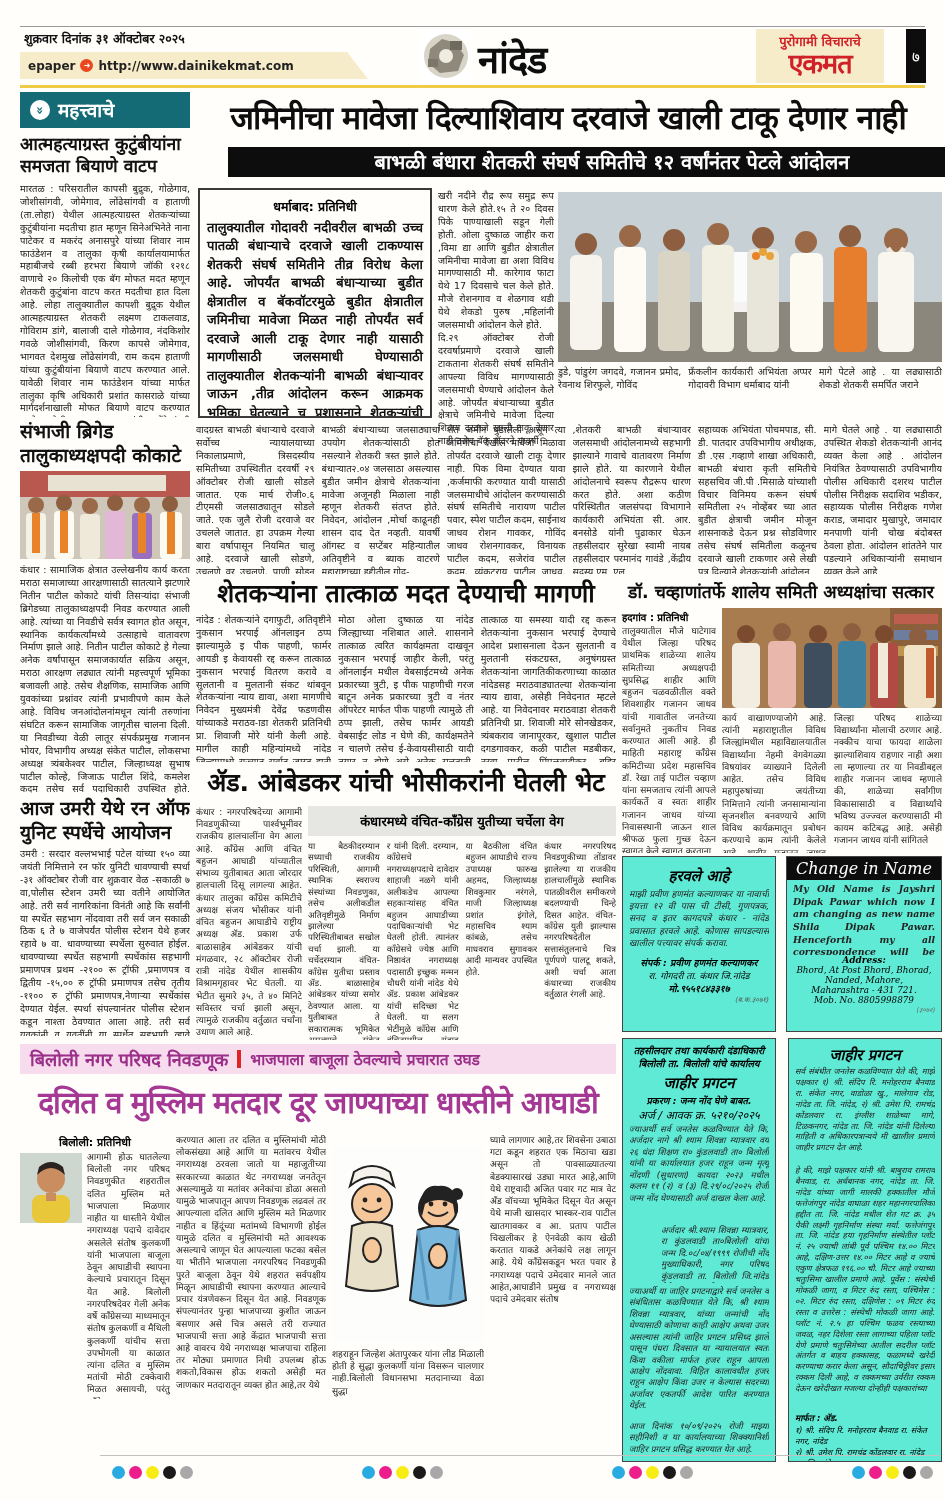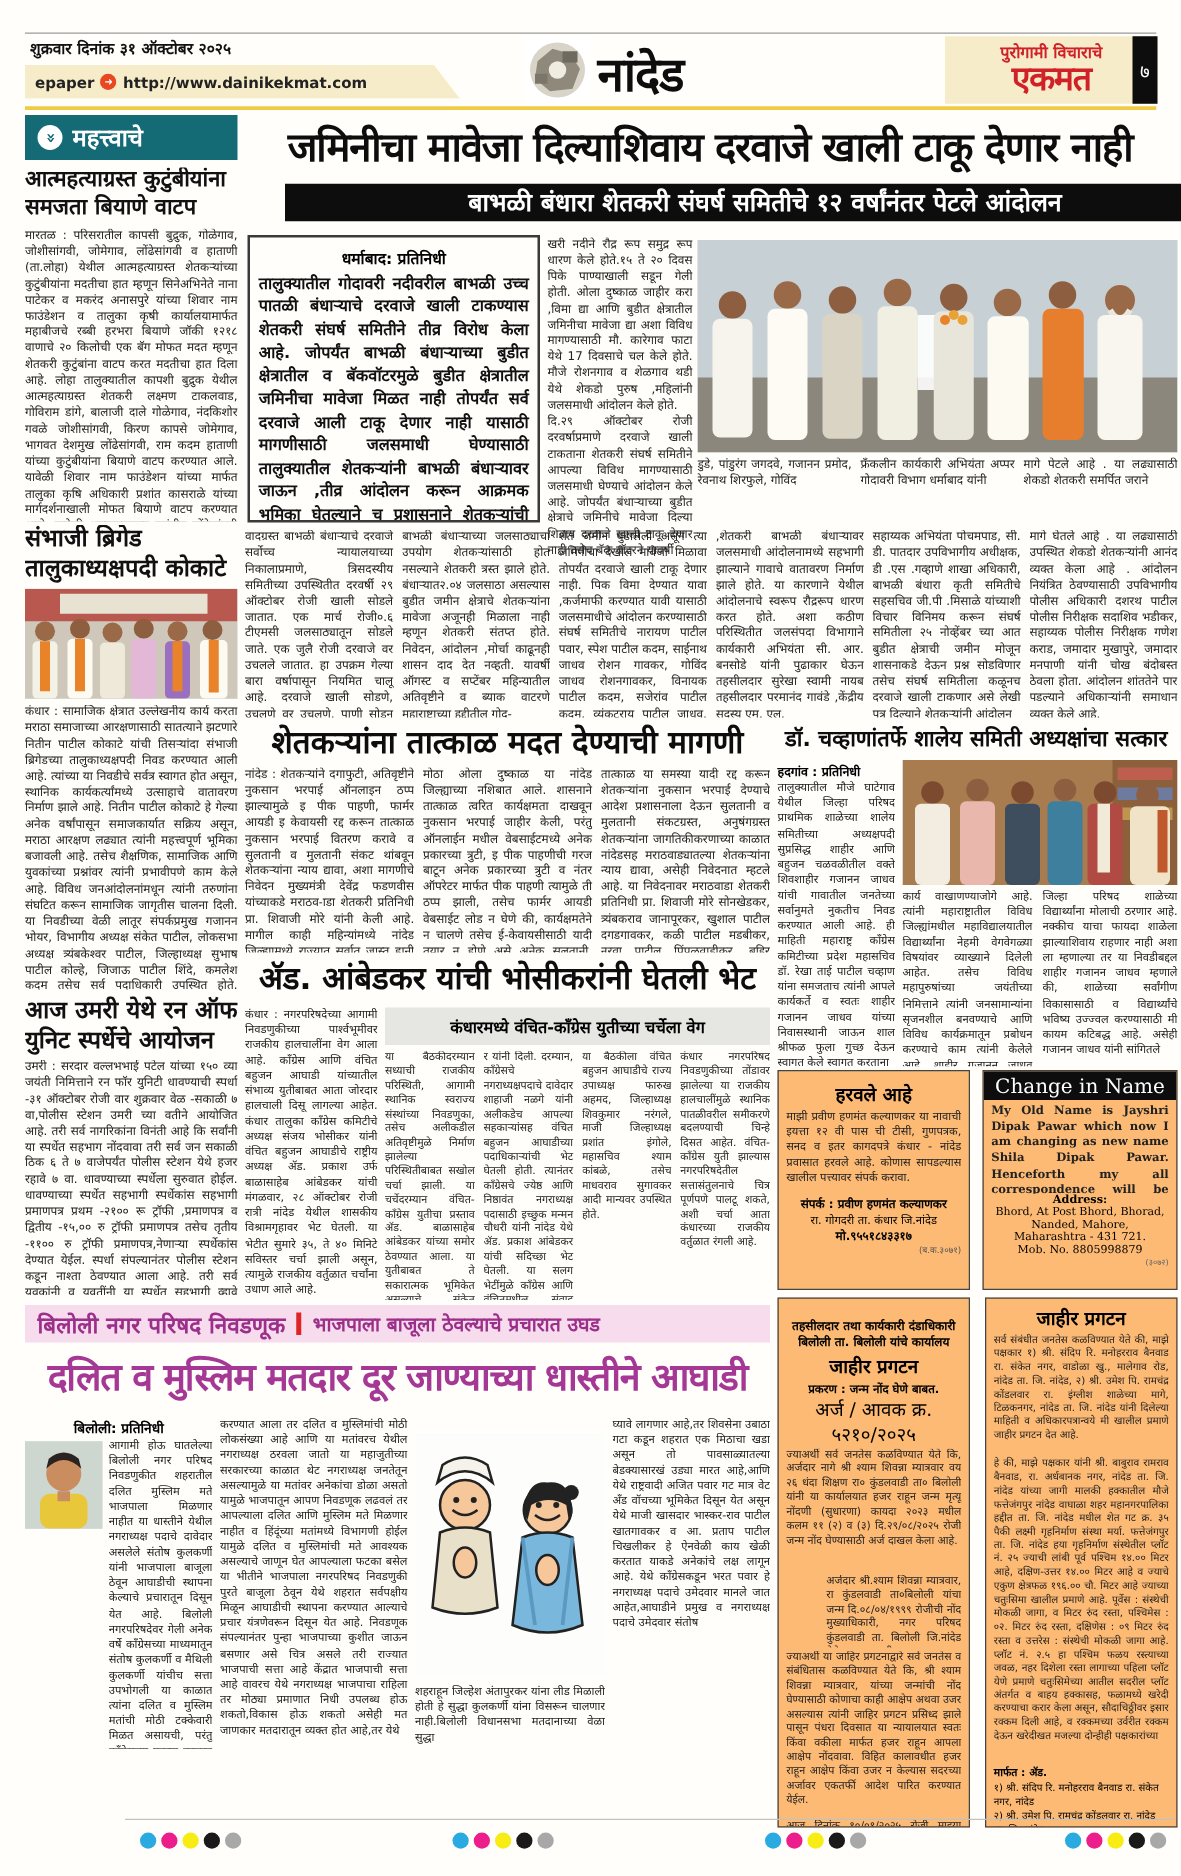--- a/index.html
+++ b/index.html
@@ -70,7 +70,7 @@
     </svg>
   </div>
   <div class="abs" style="left:478px; top:32px; font-size:38px; font-weight:bold; color:#0d0d0d; letter-spacing:-1px;">नांदेड</div>
-  <div class="abs creambox" style="left:756px; top:29px; width:170px; height:54px; padding-top:3px;">
+  <div class="abs creambox" style="left:756px; top:29px; width:128px; height:54px; padding-top:3px;">
     <div class="brand-red" style="font-size:13px;">पुरोगामी विचाराचे</div>
     <div class="brand-red" style="font-size:27px; line-height:1.05; letter-spacing:-1px;">एकमत</div>
   </div>

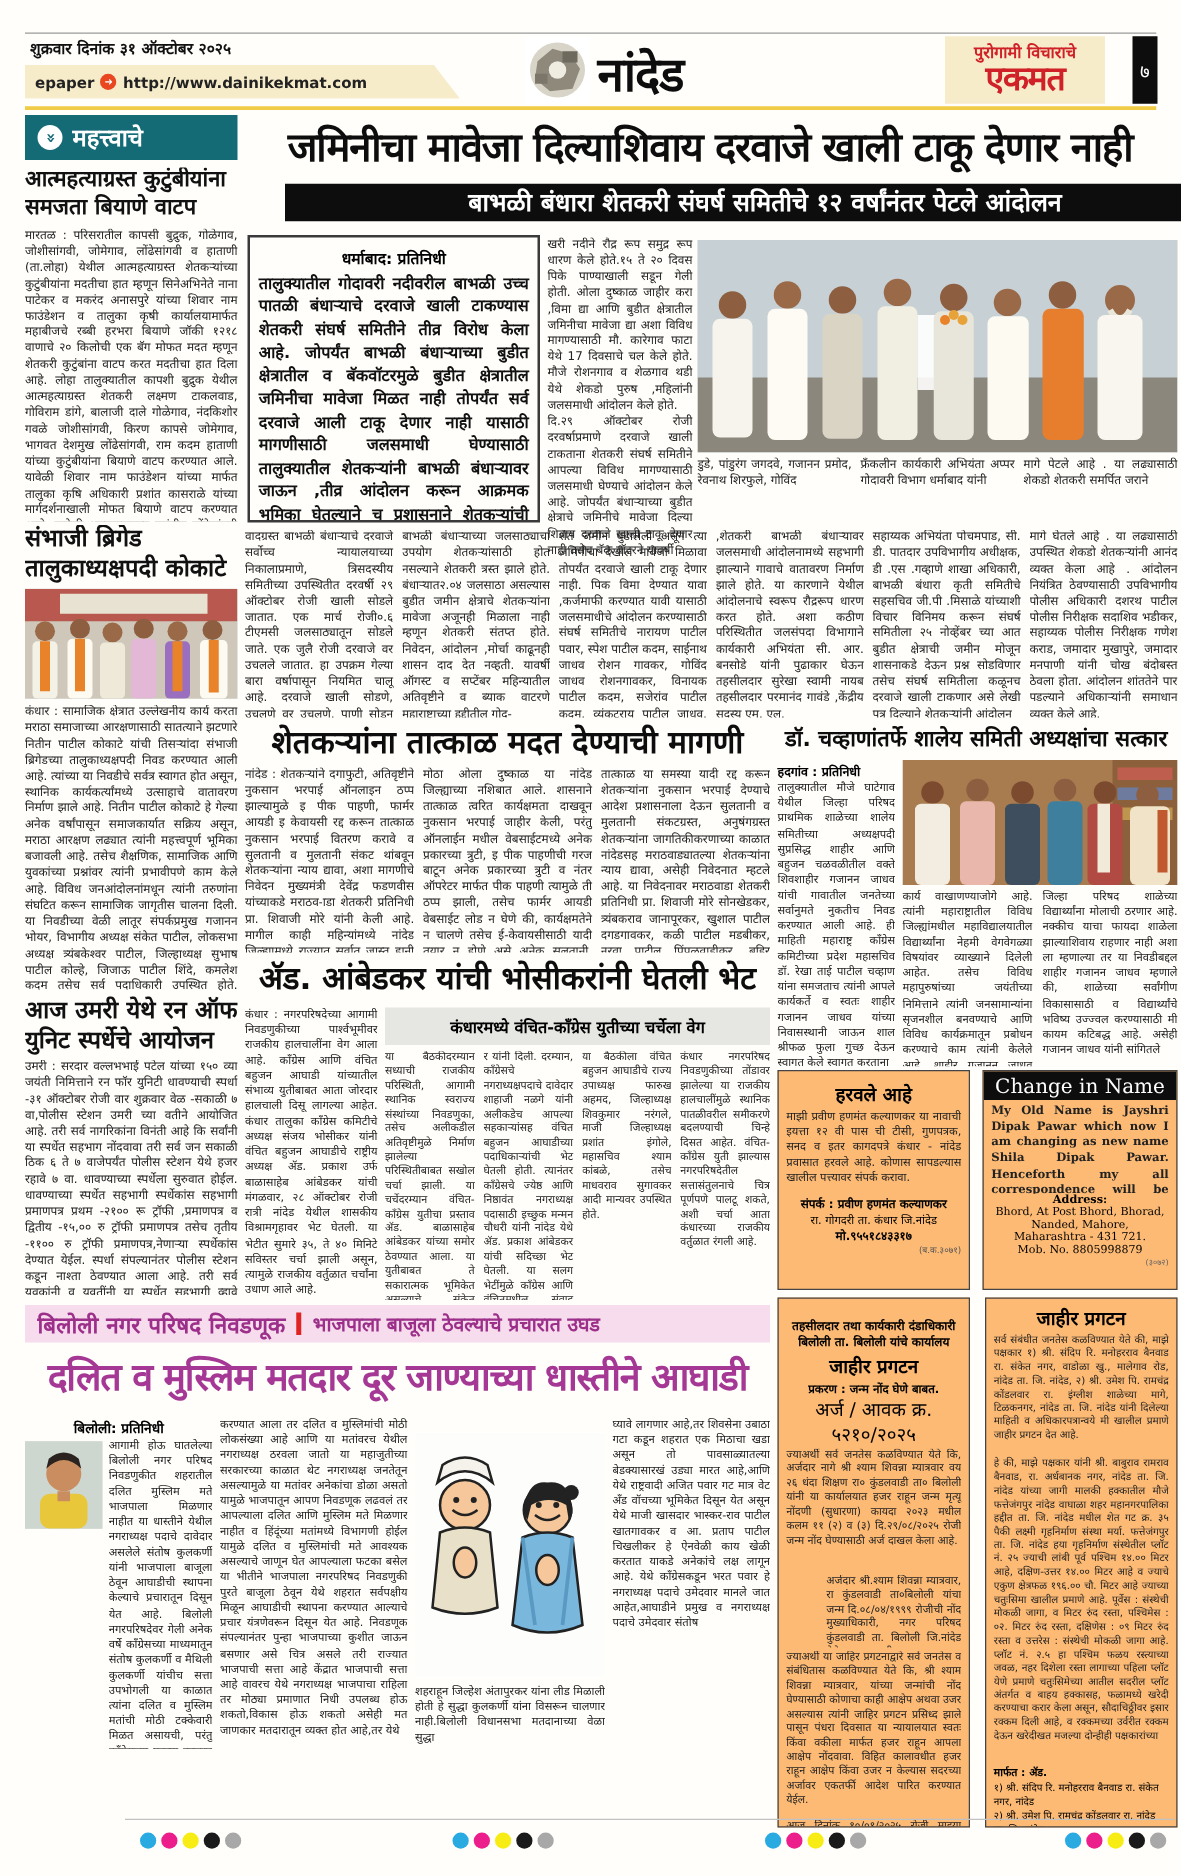--- a/index.html
+++ b/index.html
@@ -32,7 +32,7 @@
   .colrow > div { flex:1; }
   .graybanner { background:#e6e6e2; display:flex; align-items:center; justify-content:center; font-weight:bold; overflow:hidden; white-space:nowrap; }
   
-  .adbox { border:1.5px solid #444; background:#fdba74; overflow:hidden; }
+  .adbox { border:1.5px solid #444; background:#5eead4; overflow:hidden;font-style:italic; }
   .ad-title { text-align:center; font-weight:bold; font-size:15px; margin:4px 0 3px; }
   .serif { font-family:"DejaVu Serif", serif; }
   .cin-head { background:#0d0d0d; color:#fff; text-align:center; font-size:16px; padding:2px 0; }

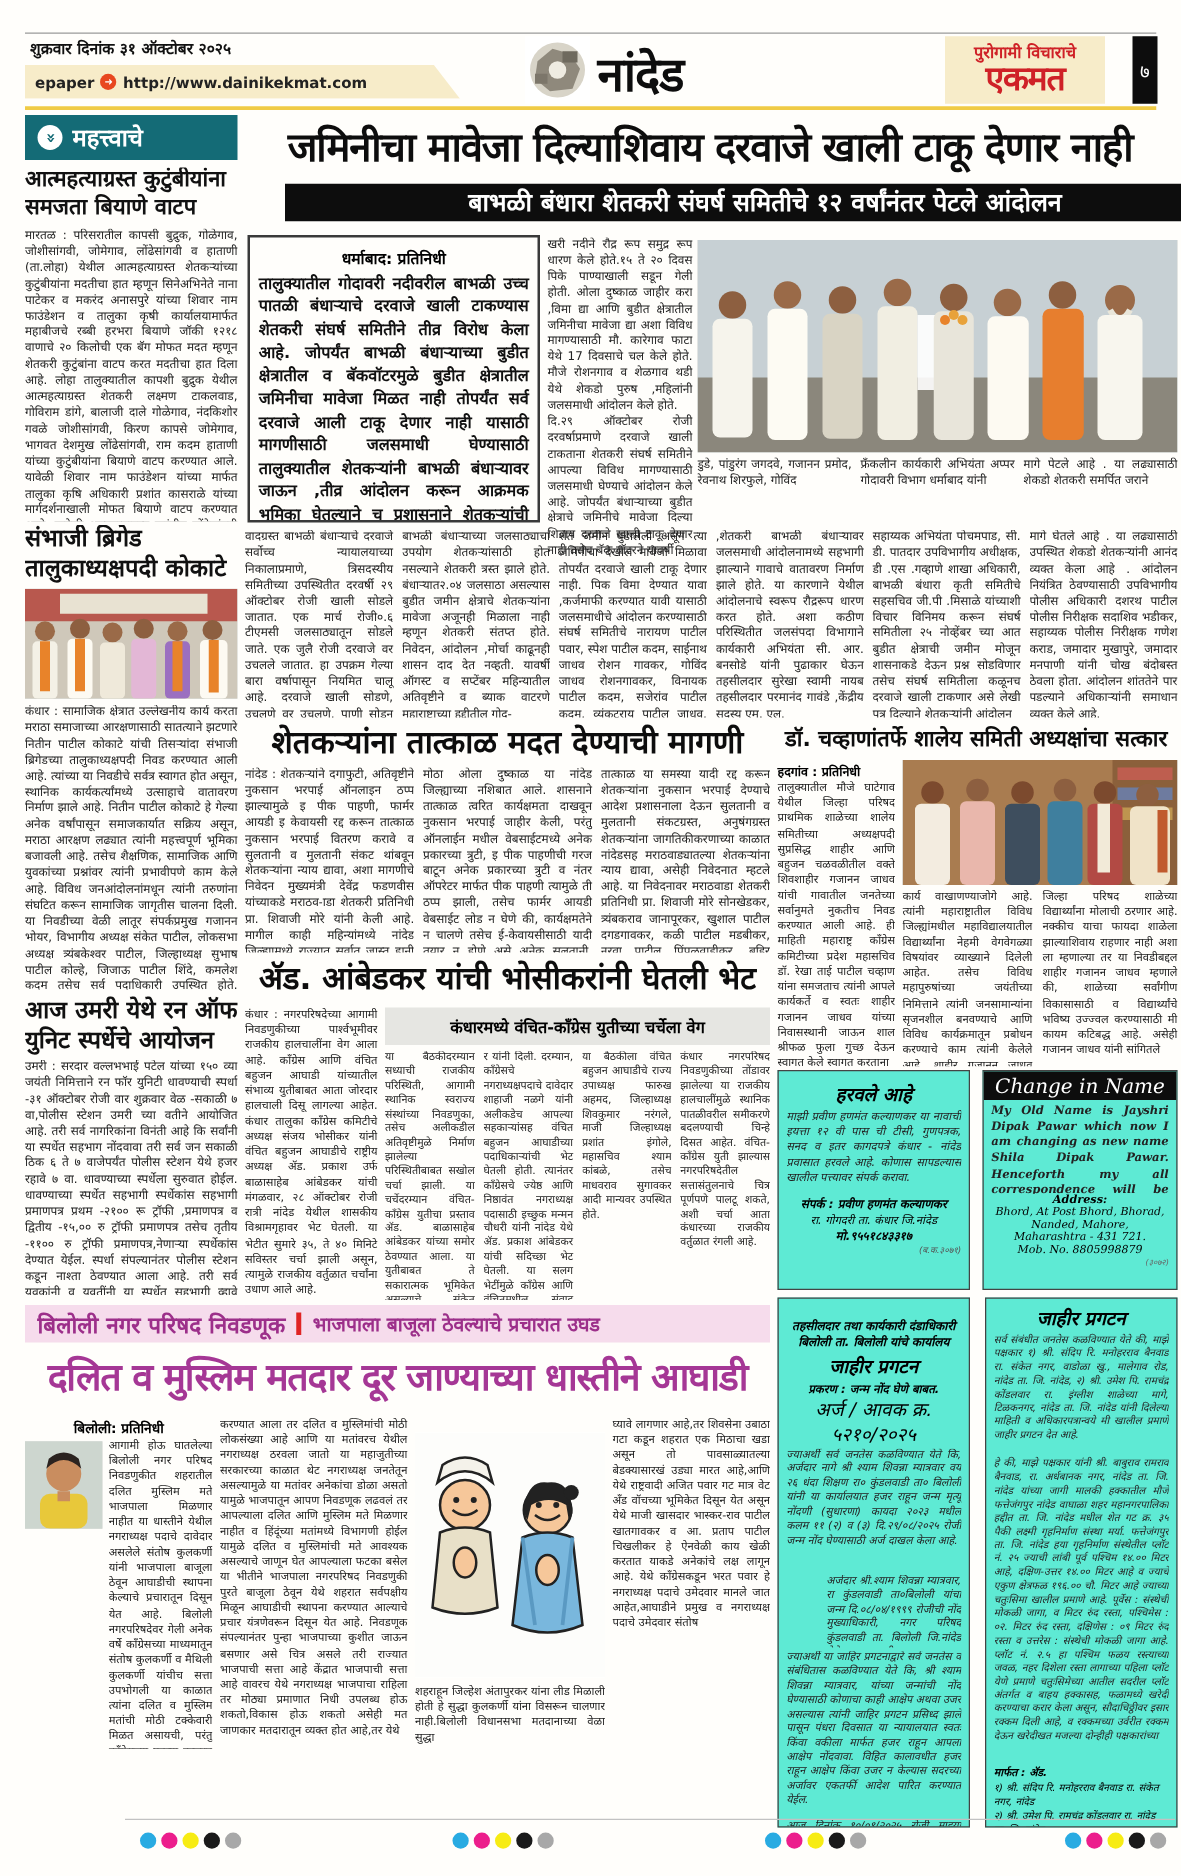--- a/index.html
+++ b/index.html
@@ -239,7 +239,7 @@
     </div>
   </div>
 
-  <div class="abs adbox" style="left:622px; top:1038px; width:154px; height:424px; padding:15px 6px;">
+  <div class="abs adbox" style="left:622px; top:1038px; width:154px; height:424px; padding:5px 6px;">
     <div class="center bold" style="font-size:9.6px;">तहसीलदार तथा कार्यकारी दंडाधिकारी</div>
     <div class="center bold" style="font-size:9.6px;">बिलोली ता. बिलोली यांचे कार्यालय</div>
     <div class="ad-title" style="margin:2px 0;">जाहीर प्रगटन</div>

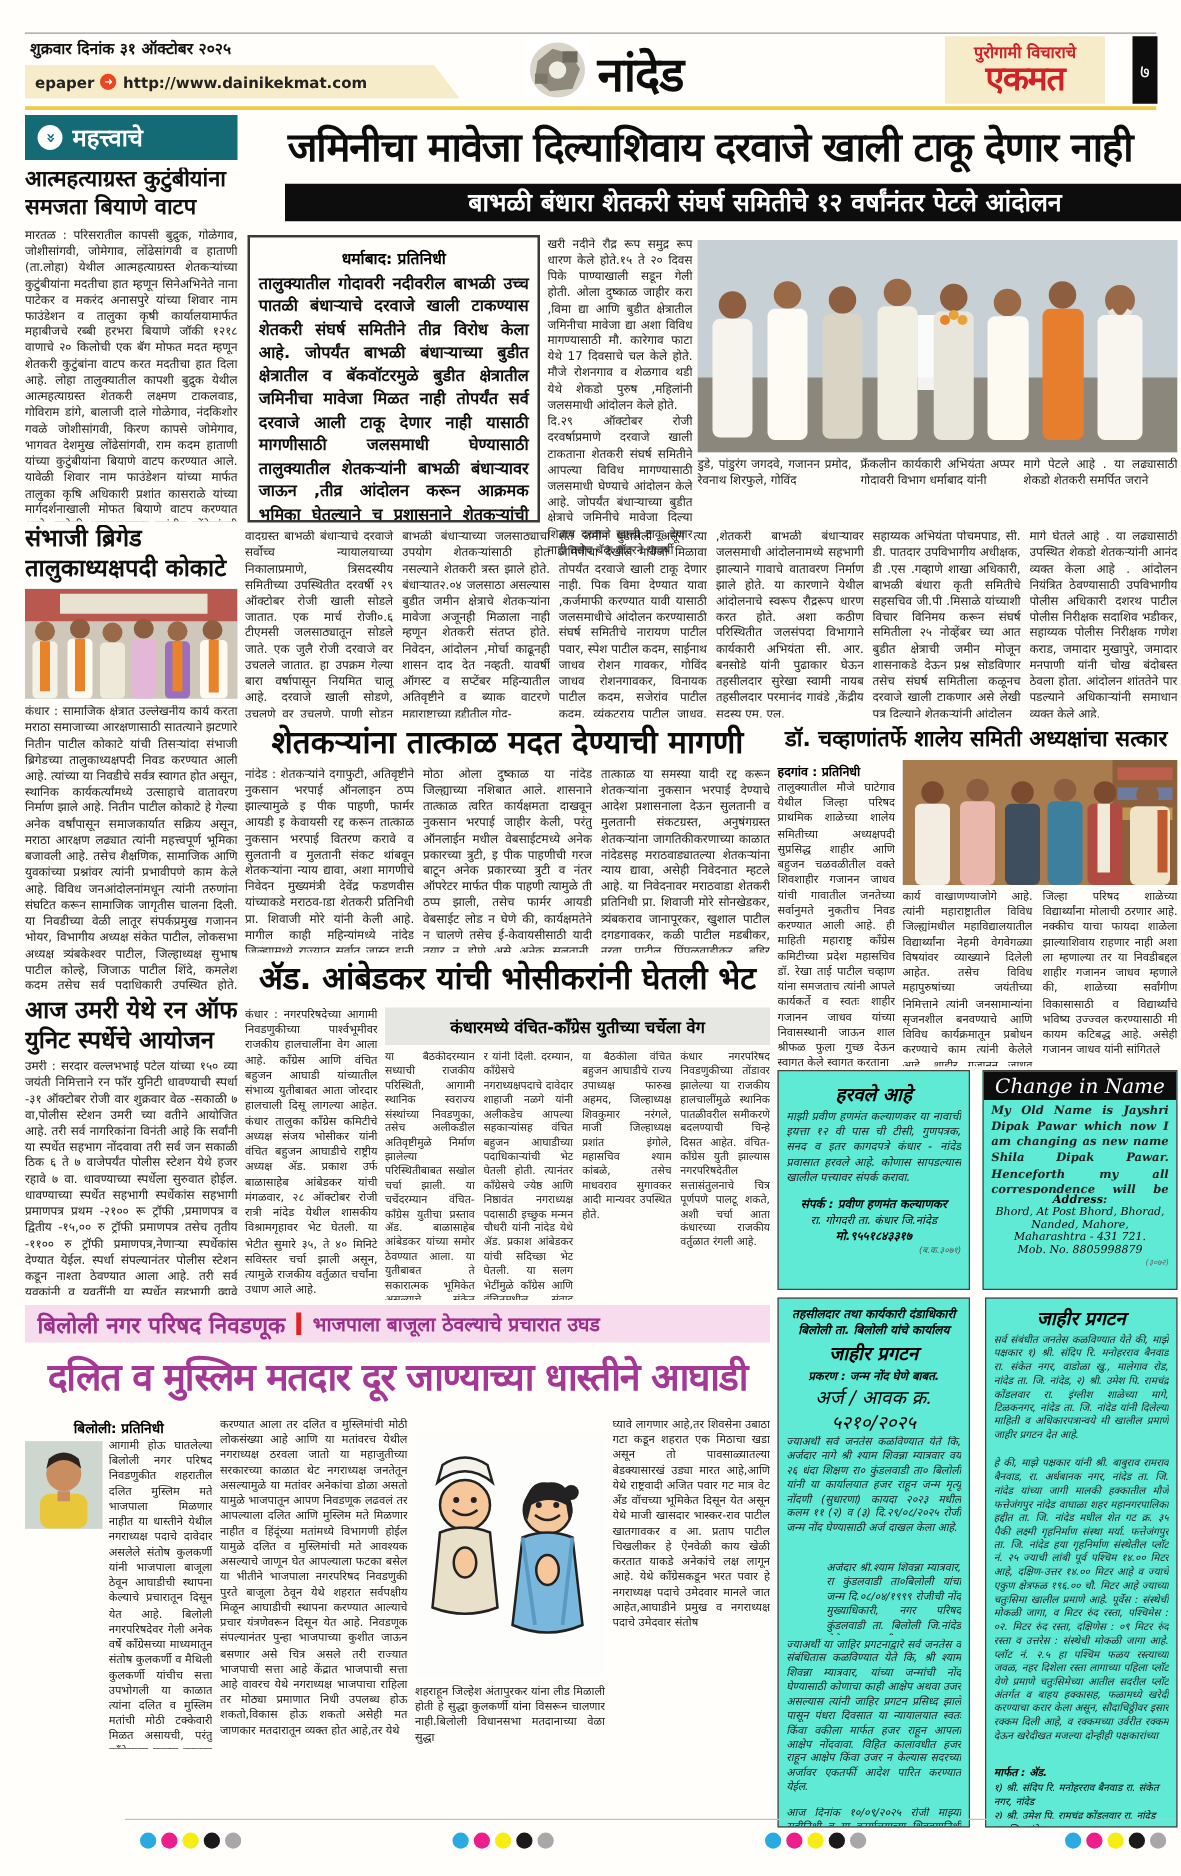--- a/index.html
+++ b/index.html
@@ -244,7 +244,7 @@
     <div class="center bold" style="font-size:9.6px;">बिलोली ता. बिलोली यांचे कार्यालय</div>
     <div class="ad-title" style="margin:2px 0;">जाहीर प्रगटन</div>
     <div class="center bold" style="font-size:9.3px;">प्रकरण : जन्म नोंद घेणे बाबत.</div>
-    <div class="center" style="font-size:15px; margin-bottom:2px;">अर्ज / आवक क्र. ५२१०/२०२५</div>
+    <div class="center" style="font-size:11px; margin-bottom:2px;">अर्ज / आवक क्र. ५२१०/२०२५</div>
     <div class="bt-sm" style="height:98px;">ज्याअर्थी सर्व जनतेस कळविण्यात येते कि, अर्जदार नागे श्री श्याम शिवन्ना म्यात्रवार वय २६ धंदा शिक्षण रा० कुंडलवाडी ता० बिलोली यांनी या कार्यालयात हजर राहून जन्म मृत्यू नोंदणी (सुधारणा) कायदा २०२३ मधील कलम ११ (२) व (३) दि.२९/०८/२०२५ रोजी जन्म नोंद घेण्यासाठी अर्ज दाखल केला आहे.</div>
     <div class="bt-sm" style="height:58px; margin-top:3px;margin-left:32px;">अर्जदार श्री.श्याम शिवन्ना म्यात्रवार, रा कुंडलवाडी ता०बिलोली यांचा जन्म दि.०८/०४/१९९९ रोजीची नोंद मुख्याधिकारी, नगर परिषद कुंडलवाडी ता. बिलोली जि.नांदेड येथे उपलब्ध नाही.</div>
     <div class="bt-sm" style="height:132px; margin-top:3px;">ज्याअर्थी या जाहिर प्रगटनाद्वारे सर्व जनतेस व संबंधितास कळविण्यात येते कि, श्री श्याम शिवन्ना म्यात्रवार, यांच्या जन्मांची नोंद घेण्यासाठी कोणाचा काही आक्षेप अथवा उजर असल्यास त्यांनी जाहिर प्रगटन प्रसिध्द झाले पासून पंधरा दिवसात या न्यायालयात स्वतः किंवा वकीला मार्फत हजर राहून आपला आक्षेप नोंदवावा. विहित कालावधीत हजर राहून आक्षेप किंवा उजर न केल्यास सदरच्या अर्जावर एकतर्फी आदेश पारित करण्यात येईल.</div>

